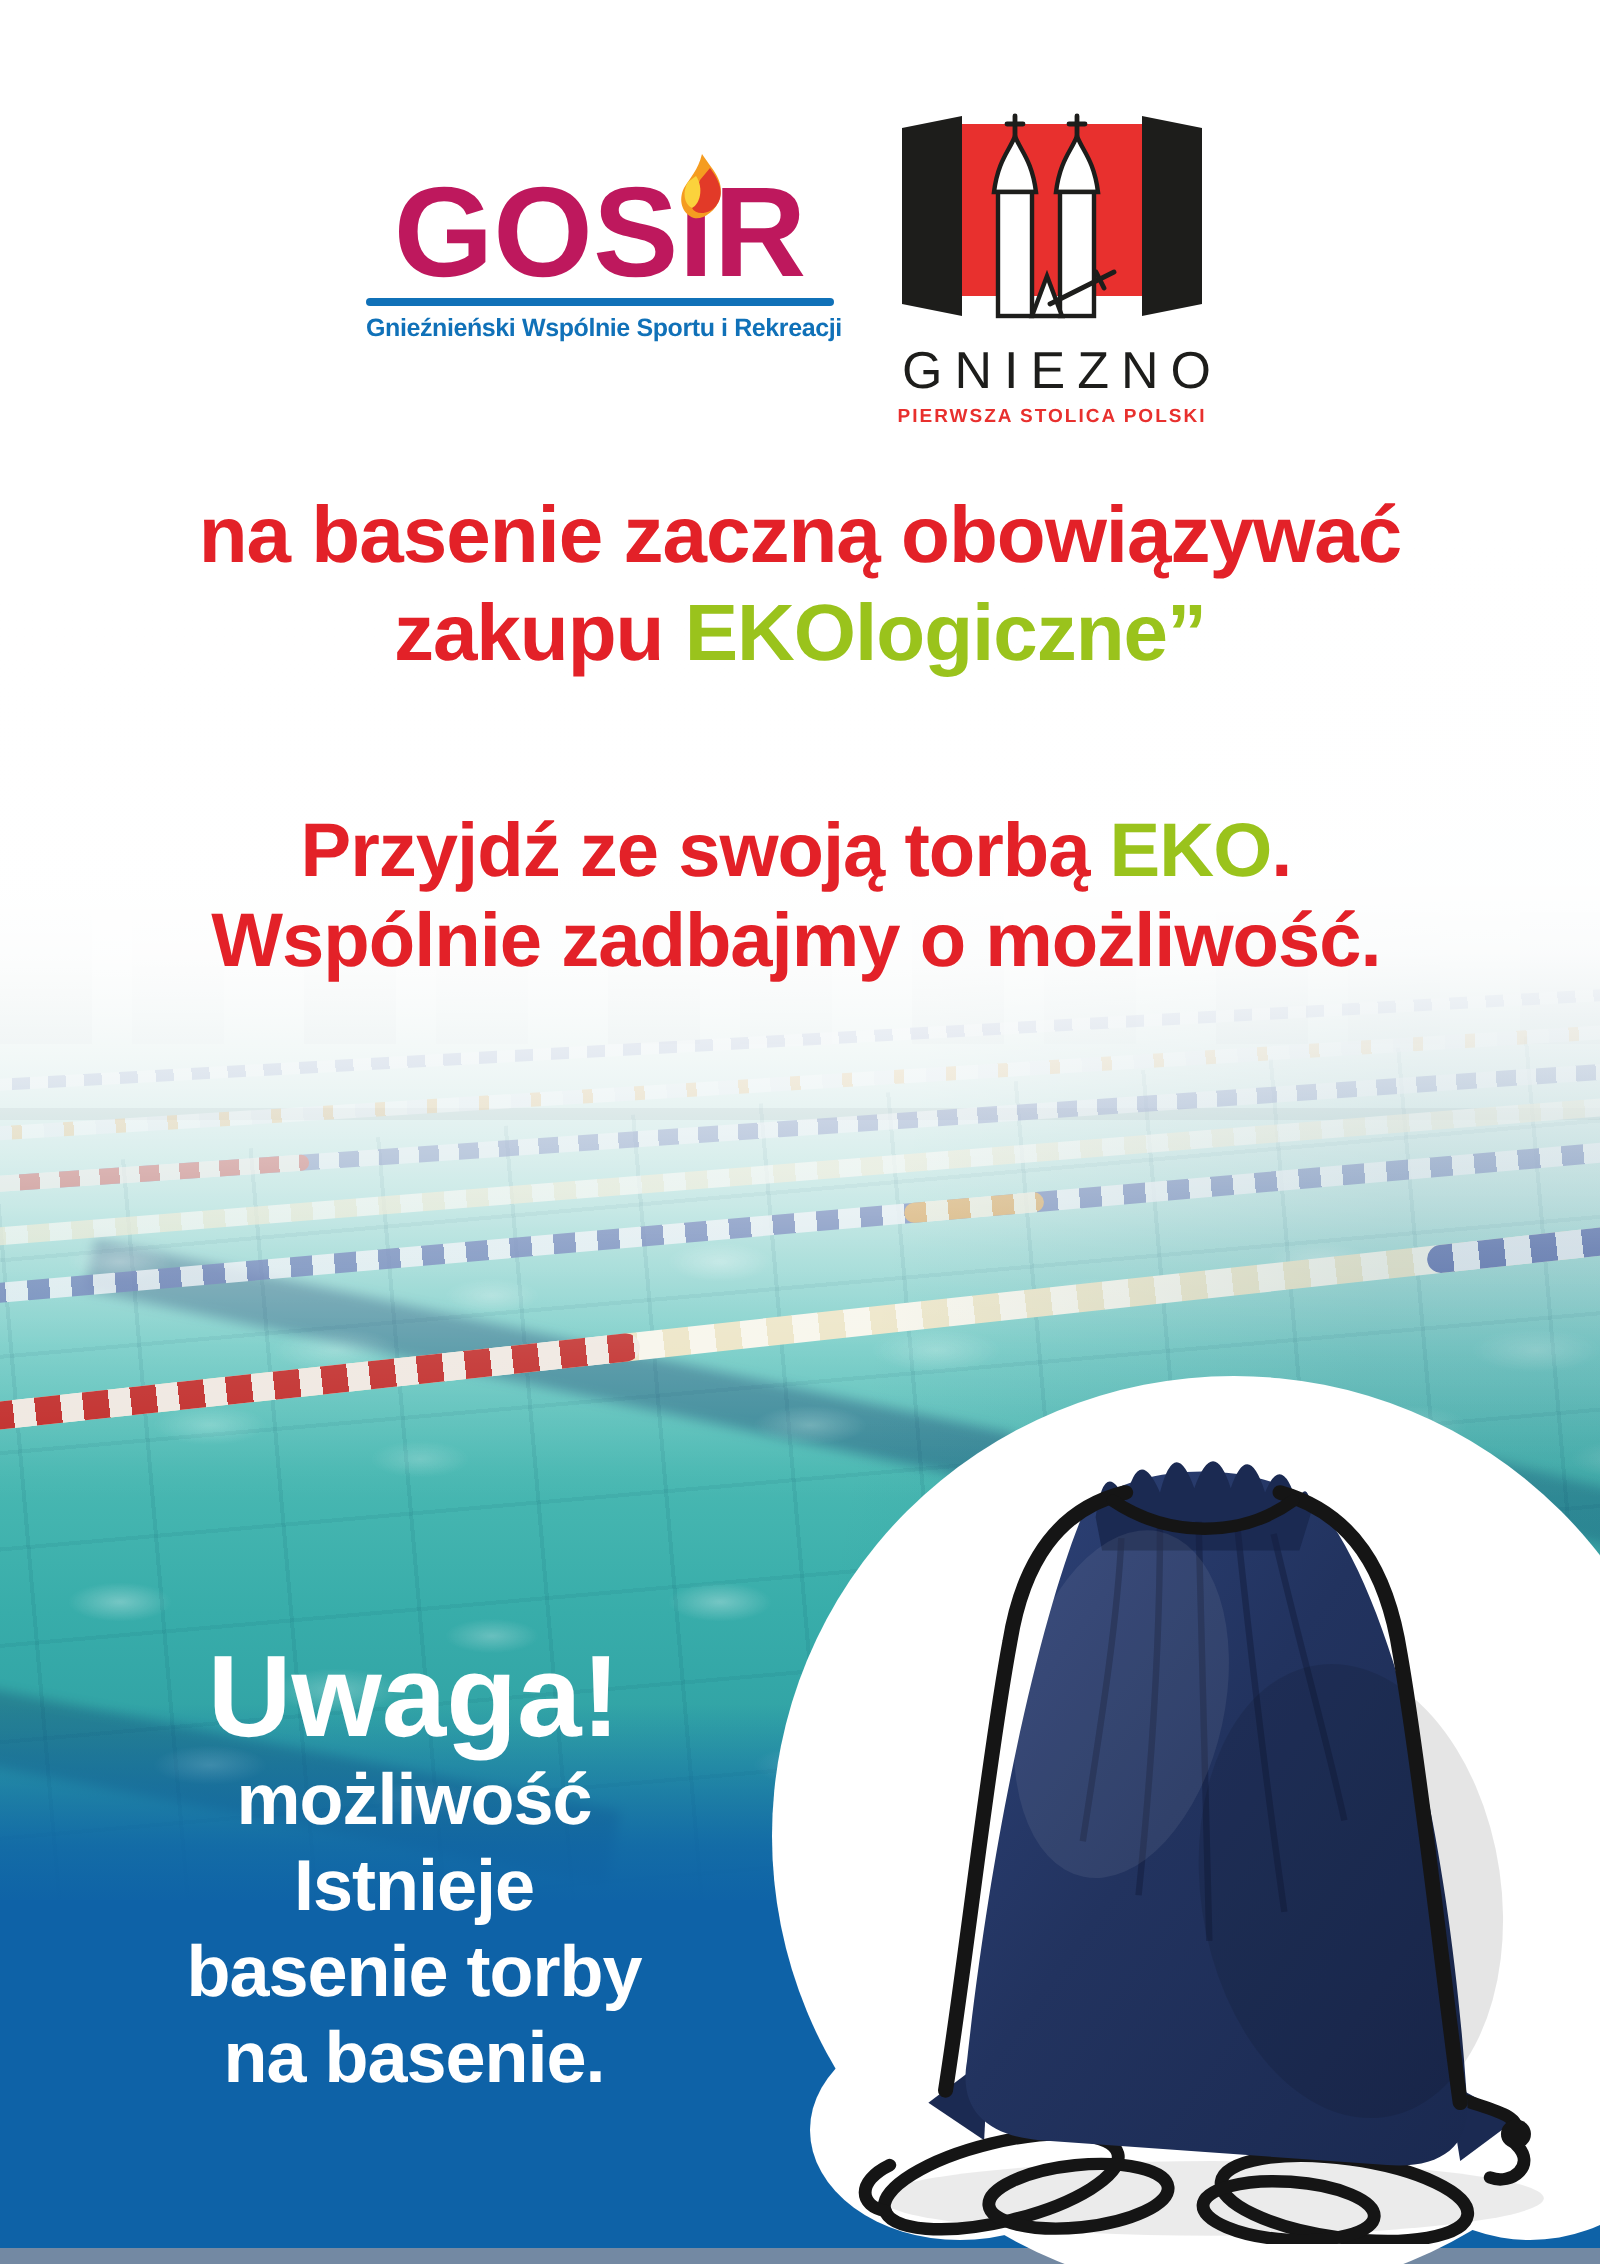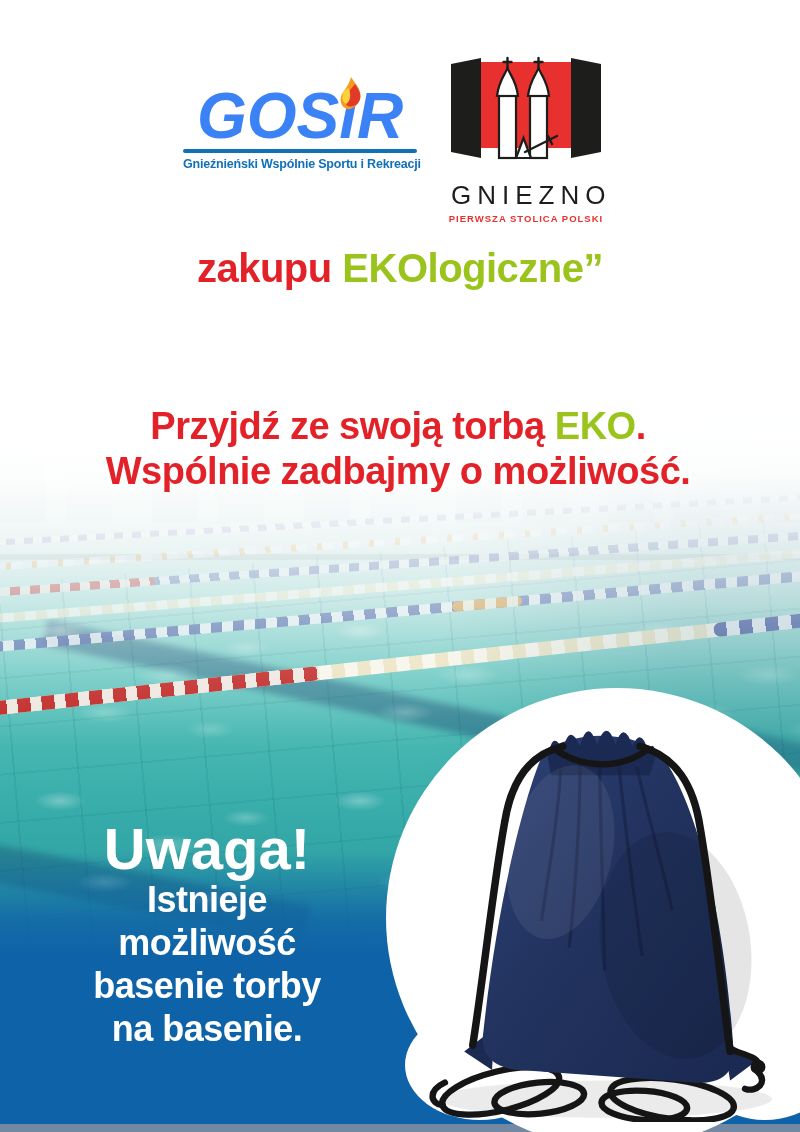--- a/index.html
+++ b/index.html
@@ -67,7 +67,7 @@
 
   
   .gosir{position:absolute;left:183px;top:84px;width:234px;text-align:center;z-index:6;}
-  .gosir-word{font-size:64px;font-weight:bold;color:#3b82f6;line-height:64px;letter-spacing:0;font-style:italic;}
+  .gosir-word{font-size:64px;font-weight:bold;color:#be185d;line-height:64px;letter-spacing:0;}
   .istem{position:relative;display:inline-block;}
   .flame{position:absolute;left:-1px;bottom:36px;width:26px;height:36px;}
   .gosir-rule{height:4px;background:#1071b8;margin-top:1px;border-radius:2px;}

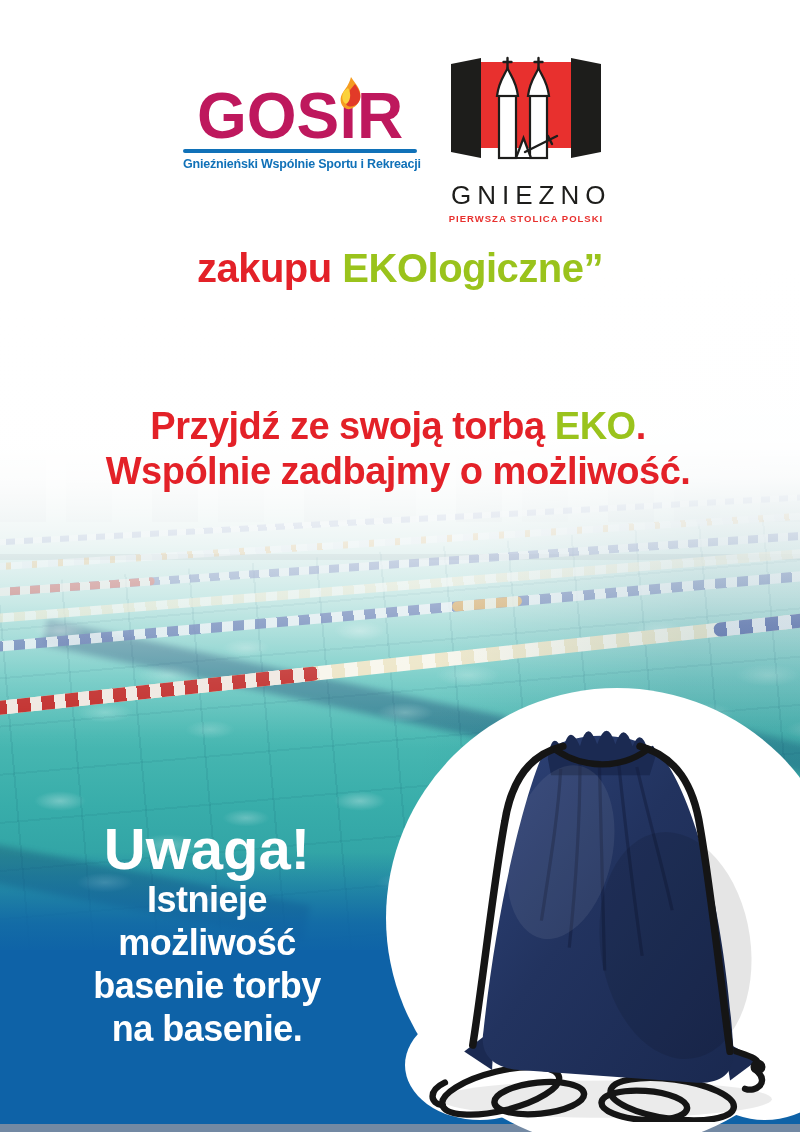--- a/index.html
+++ b/index.html
@@ -74,7 +74,7 @@
   .gosir-sub{font-size:12.5px;font-weight:bold;color:#1071b8;letter-spacing:-.2px;margin-top:4px;white-space:nowrap;}
   .gniezno{position:absolute;left:446px;top:56px;width:160px;text-align:center;z-index:6;}
   .emblem{display:block;margin:0 auto;width:150px;height:106px;}
-  .gniezno-title{font-size:26px;font-weight:400;color:#1d1d1b;letter-spacing:6px;padding-left:5px;margin-top:18px;}
+  .gniezno-title{font-size:26px;font-weight:400;color:#1d1d1b;letter-spacing:6px;padding-left:5px;margin-top:8px;}
   .gniezno-sub{font-size:9.5px;font-weight:bold;color:#e8302e;letter-spacing:1px;margin-top:2px;}
 
   

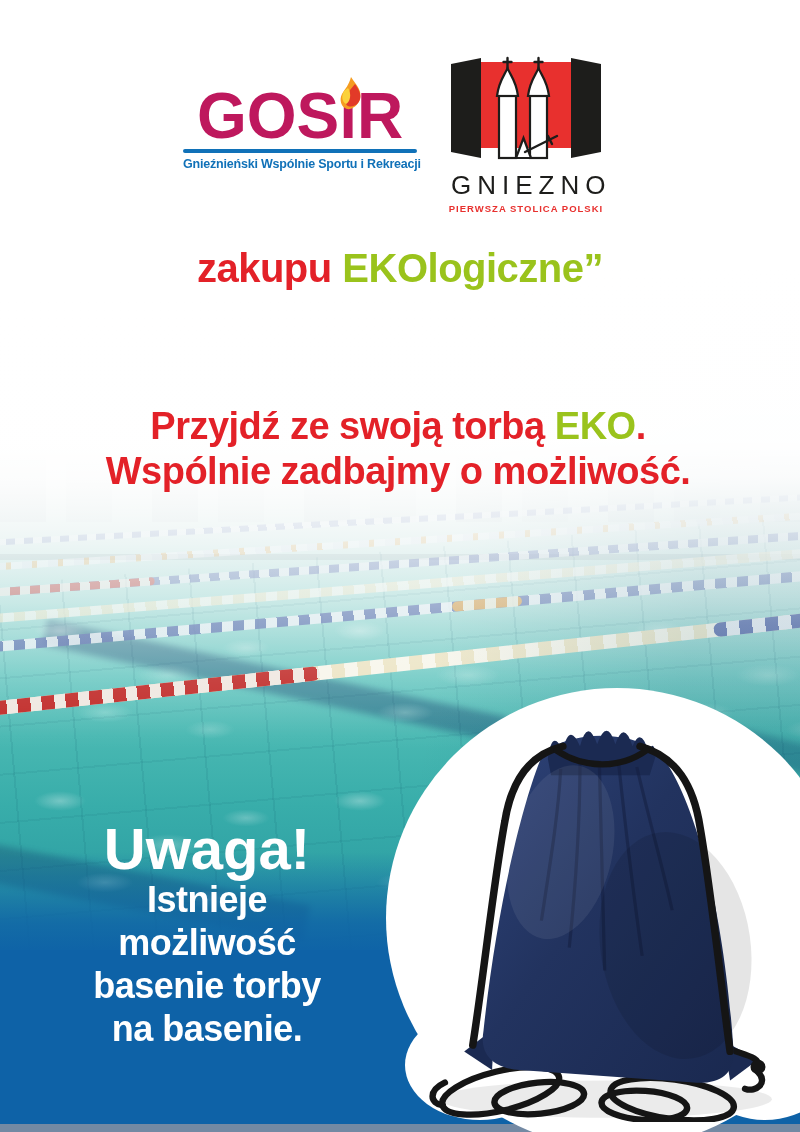--- a/index.html
+++ b/index.html
@@ -207,6 +207,7 @@
   </div>
 
   <div class="headline">
+    <div>na basenie zaczną obowiązywać</div>
     <div><span>zakupu </span><span class="green">EKOlogiczne”</span></div>
   </div>
 

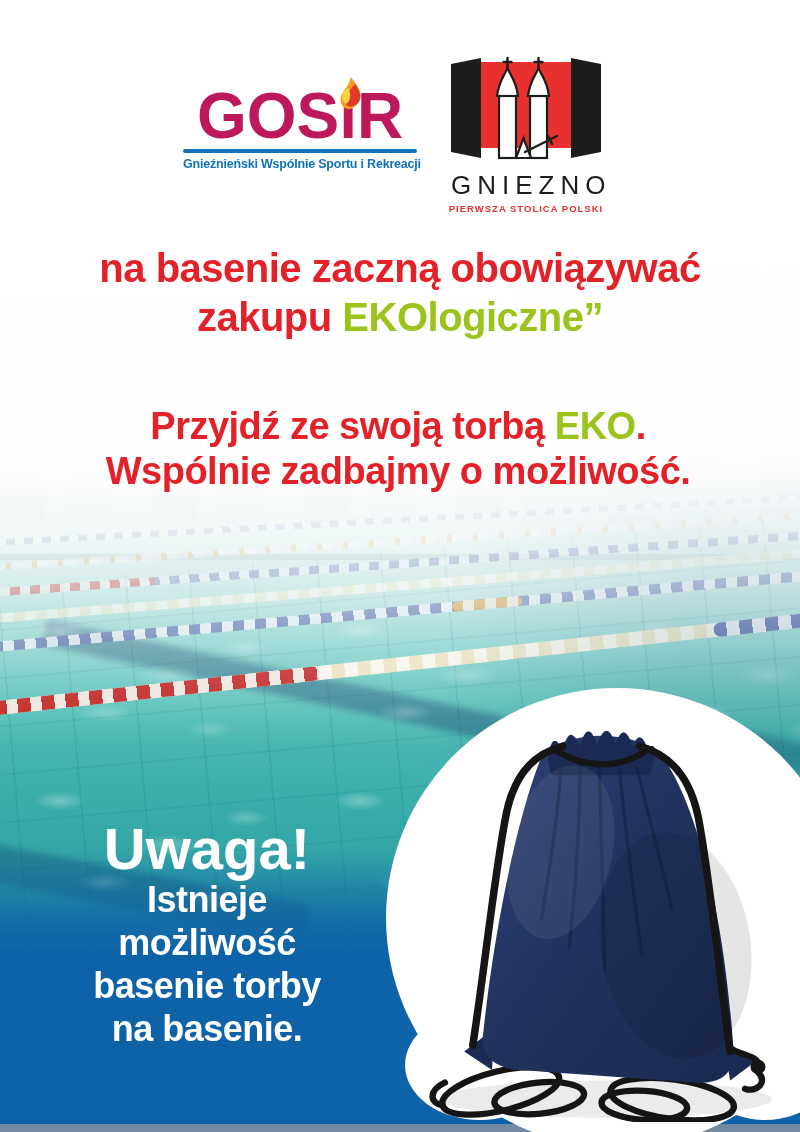--- a/index.html
+++ b/index.html
@@ -218,8 +218,8 @@
 
   <div class="notice">
     <div class="notice-title">Uwaga!</div>
+    <div class="notice-line">możliwość</div>
     <div class="notice-line">Istnieje</div>
-    <div class="notice-line">możliwość</div>
     <div class="notice-line">basenie torby</div>
     <div class="notice-line">na basenie.</div>
   </div>

